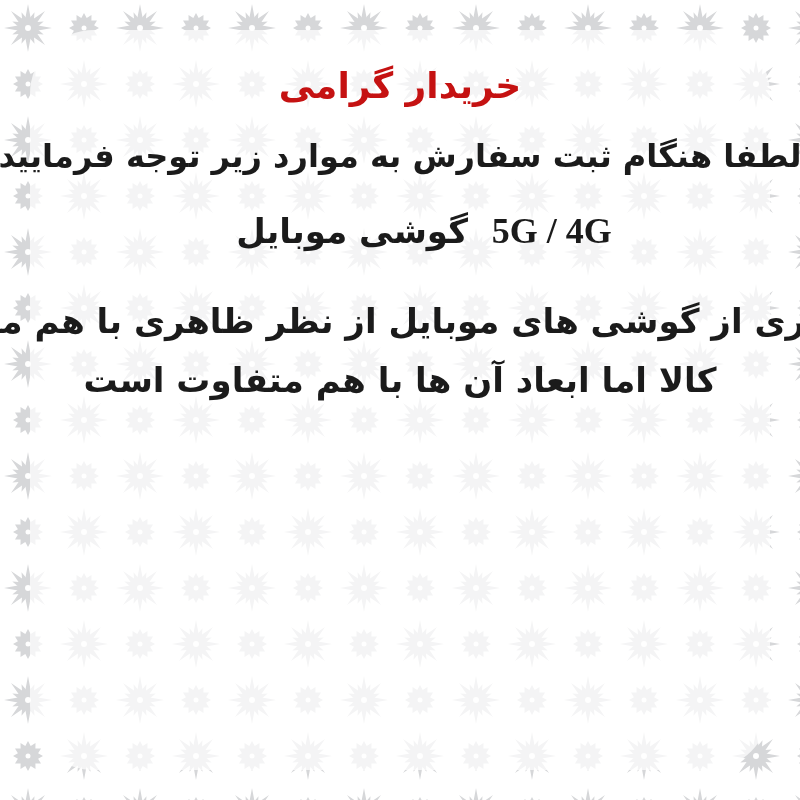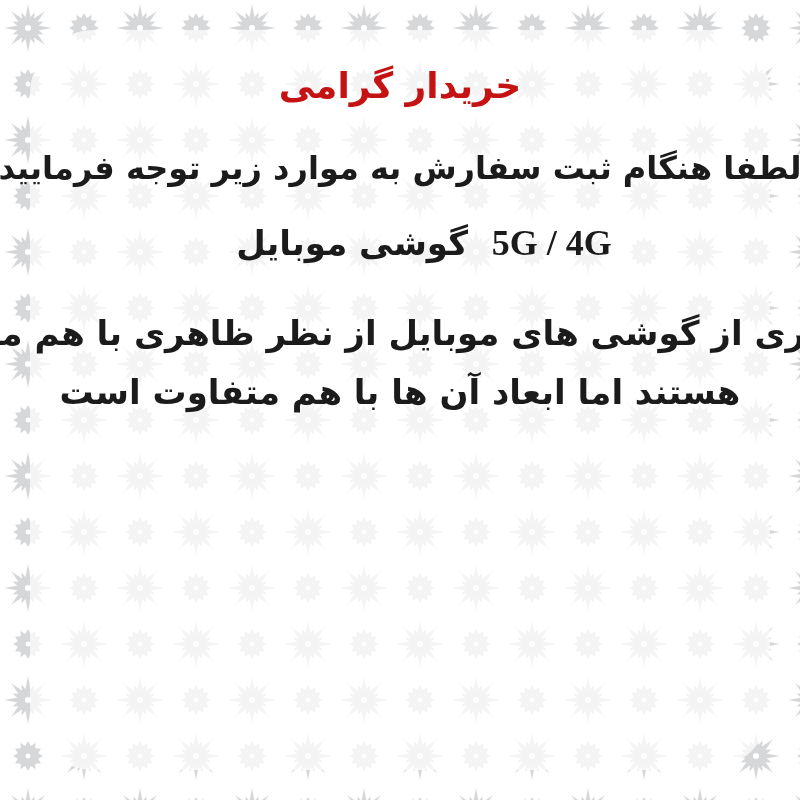--- a/index.html
+++ b/index.html
@@ -24,7 +24,7 @@
     line-height:1.35;white-space:nowrap;
   }
   .title       {margin-top:34px;font-size:36px;line-height:1.2;color:var(--red-title,#c51212);}
-  .l-subtitle  {margin-top:40px;font-size:32px;}
+  .l-subtitle  {margin-top:28px;font-size:32px;}
   .l-spec      {margin-top:28px;font-size:34px;}
   .l-item0     {margin-top:27px;font-size:34px;}
   .l-item1     {margin-top:29px;font-size:34px;margin-left:48px;}

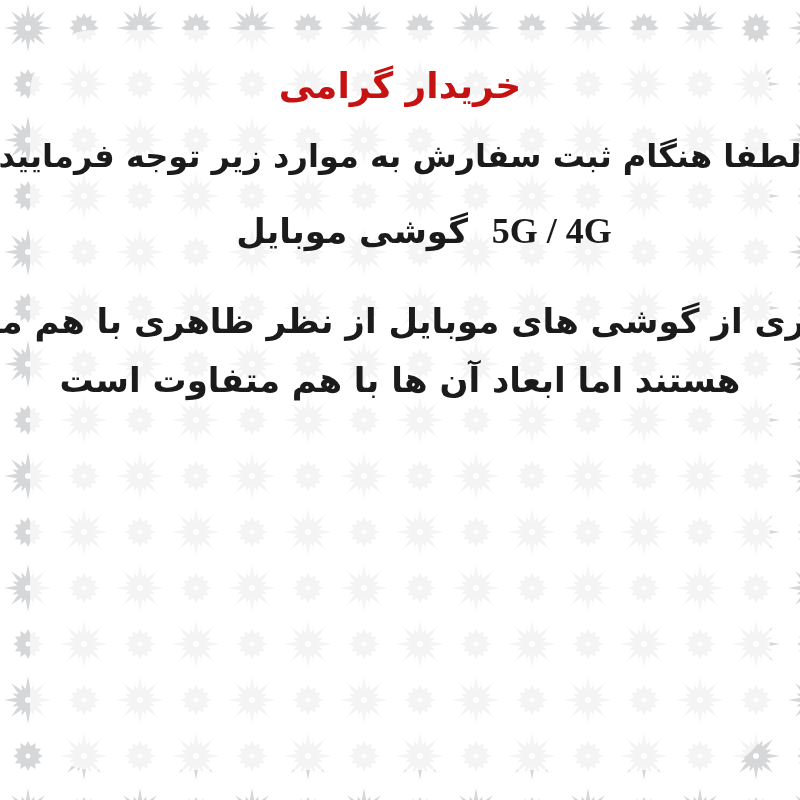--- a/index.html
+++ b/index.html
@@ -79,7 +79,7 @@
 
 
     <div class="line l-footer1">بسیاری از گوشی های موبایل از نظر ظاهری با هم مشابه</div>
-    <div class="line l-footer2">هستند اما ابعاد آن ها با هم متفاوت است</div>
+    <div class="line l-footer2">کالا اما ابعاد آن ها با هم متفاوت است</div>
   </div>
 
 </div>

